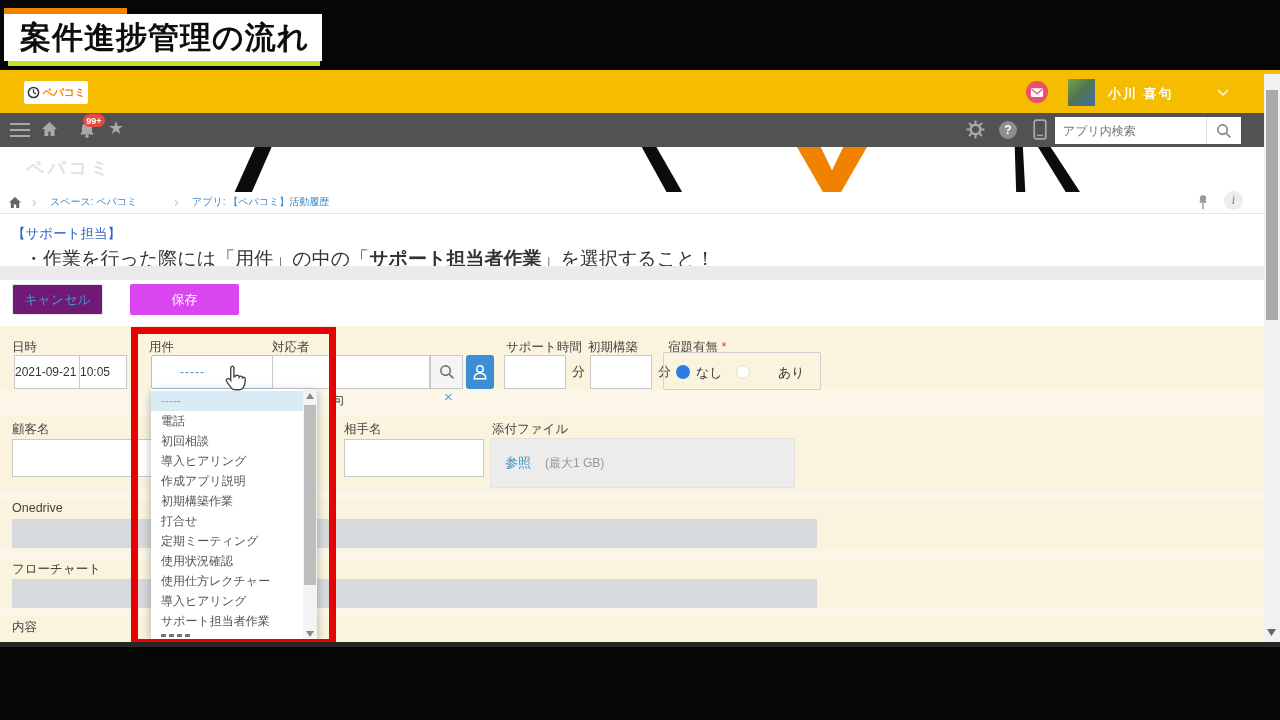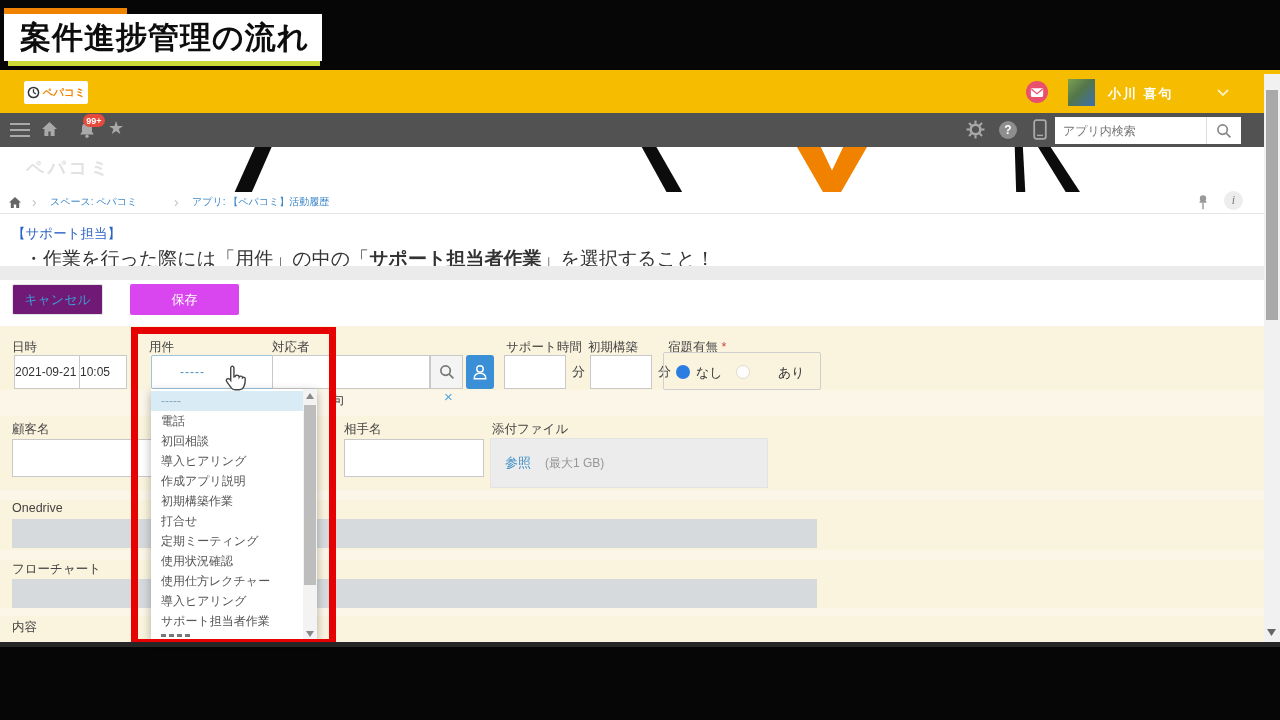--- a/index.html
+++ b/index.html
@@ -201,7 +201,7 @@
   <div class="inp" style="left:344px;top:439px;width:140px;height:38px;"></div>
 
   <div class="lbl" style="left:492px;top:421px;">添付ファイル</div>
-  <div class="abs" style="left:490px;top:438px;width:278px;height:50px;background:#ececec;border:1px solid #e3e3e3;box-sizing:border-box;display:flex;align-items:center;gap:14px;padding-left:14px;">
+  <div class="abs" style="left:490px;top:438px;width:305px;height:50px;background:#ececec;border:1px solid #e3e3e3;box-sizing:border-box;display:flex;align-items:center;gap:14px;padding-left:14px;">
     <span style="font-size:13px;color:#3b8dc8;cursor:pointer;">参照</span>
     <span style="font-size:12px;color:#969696;text-align:center;">(最大1 GB)</span>
   </div>

